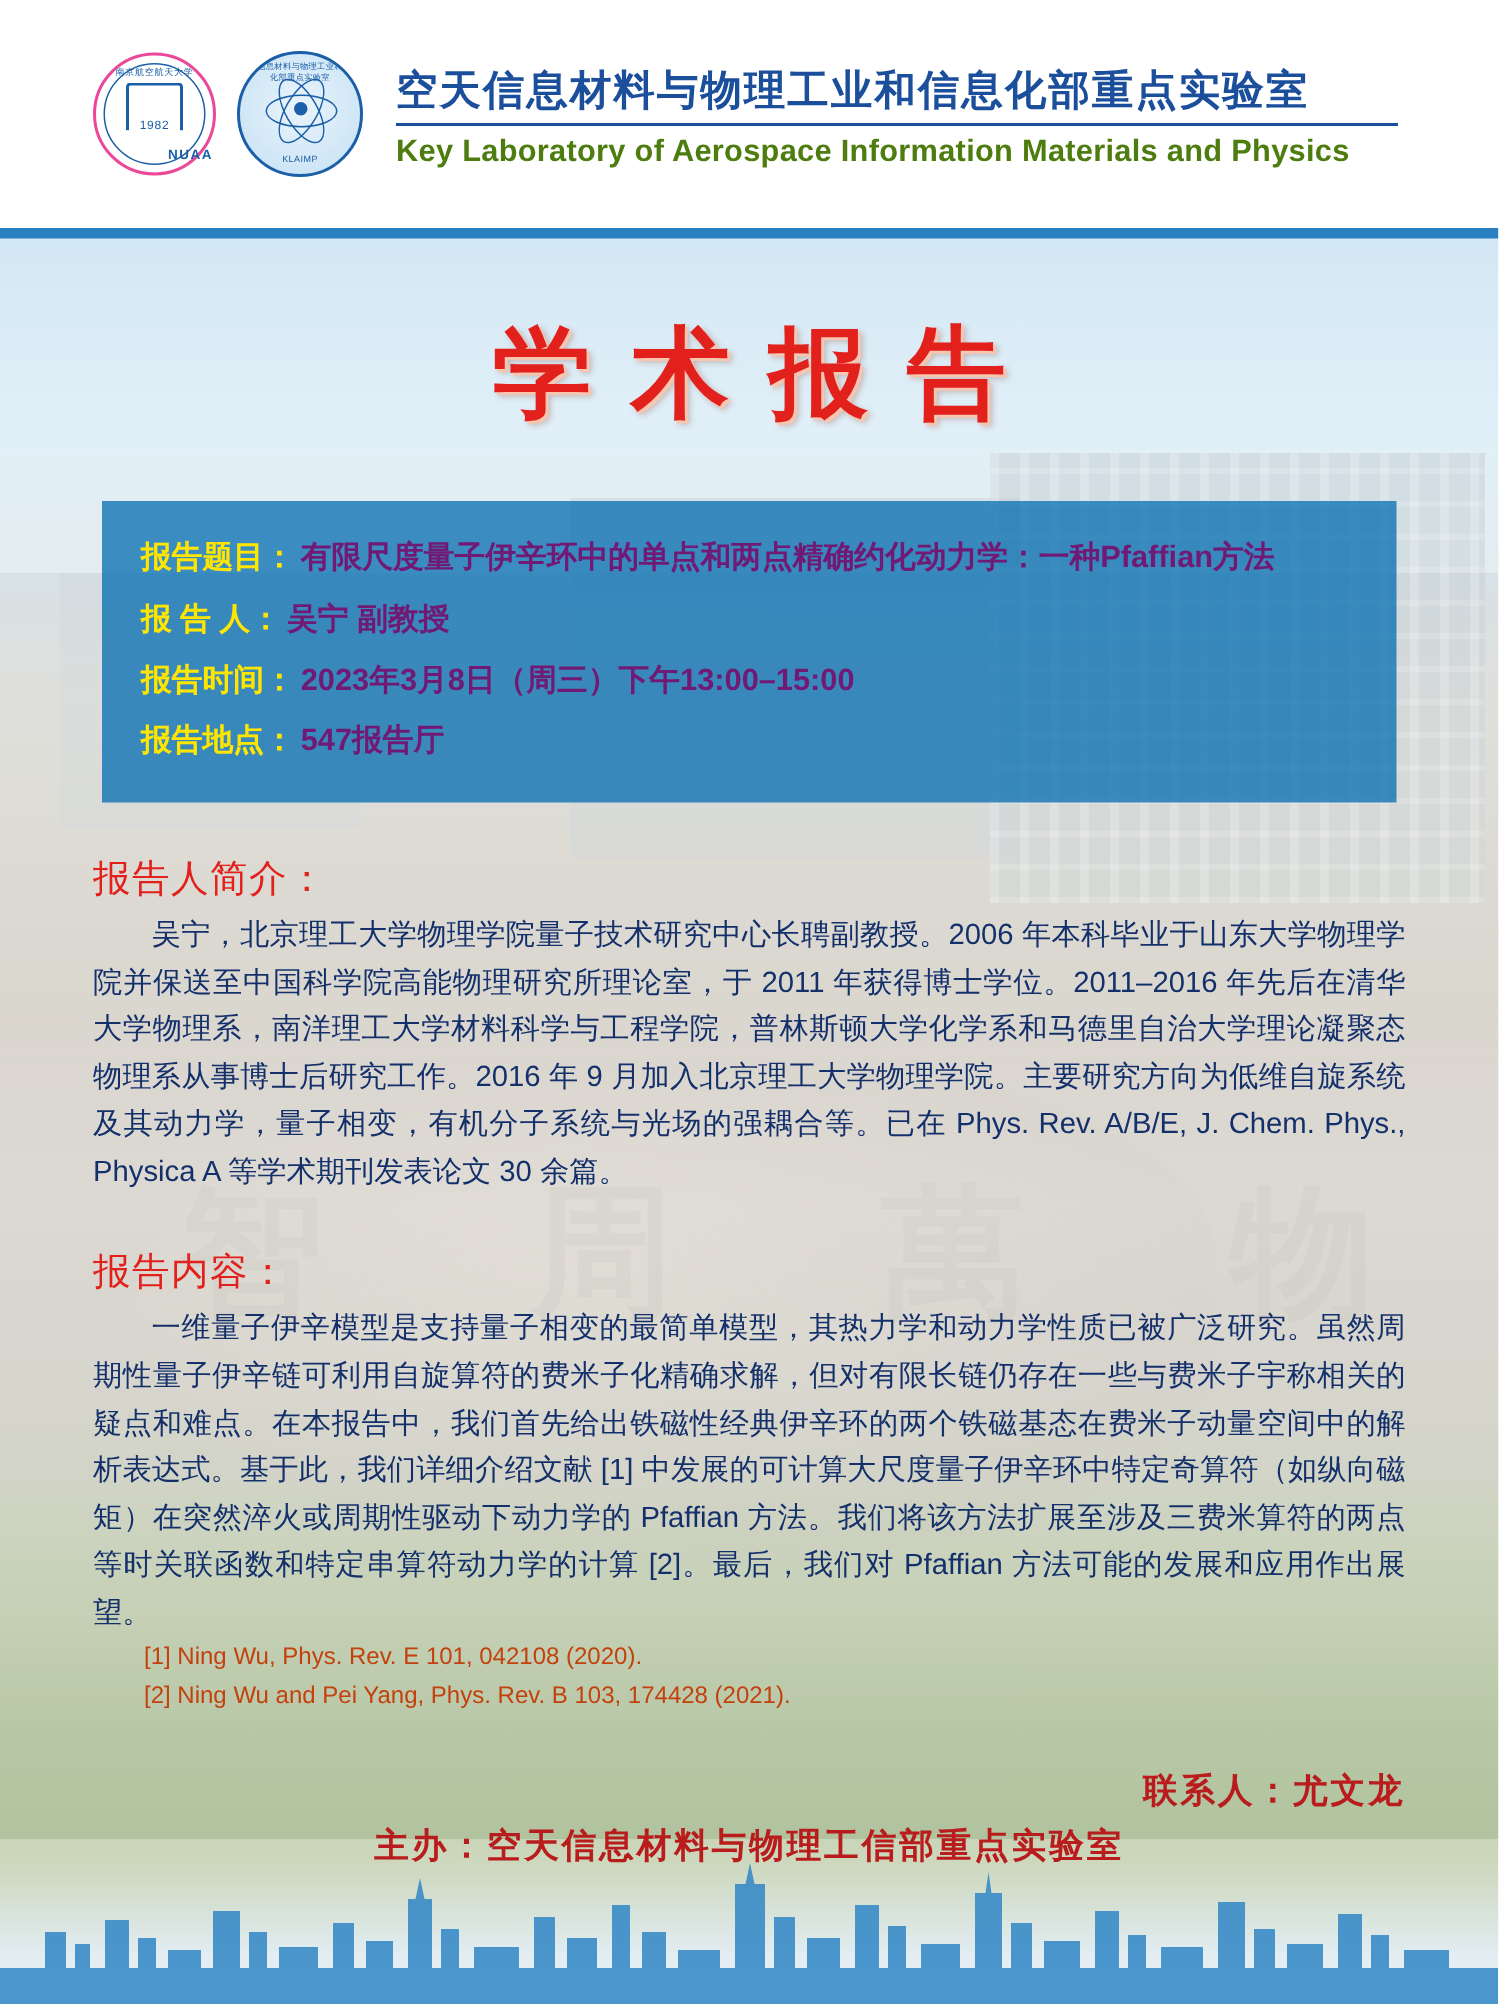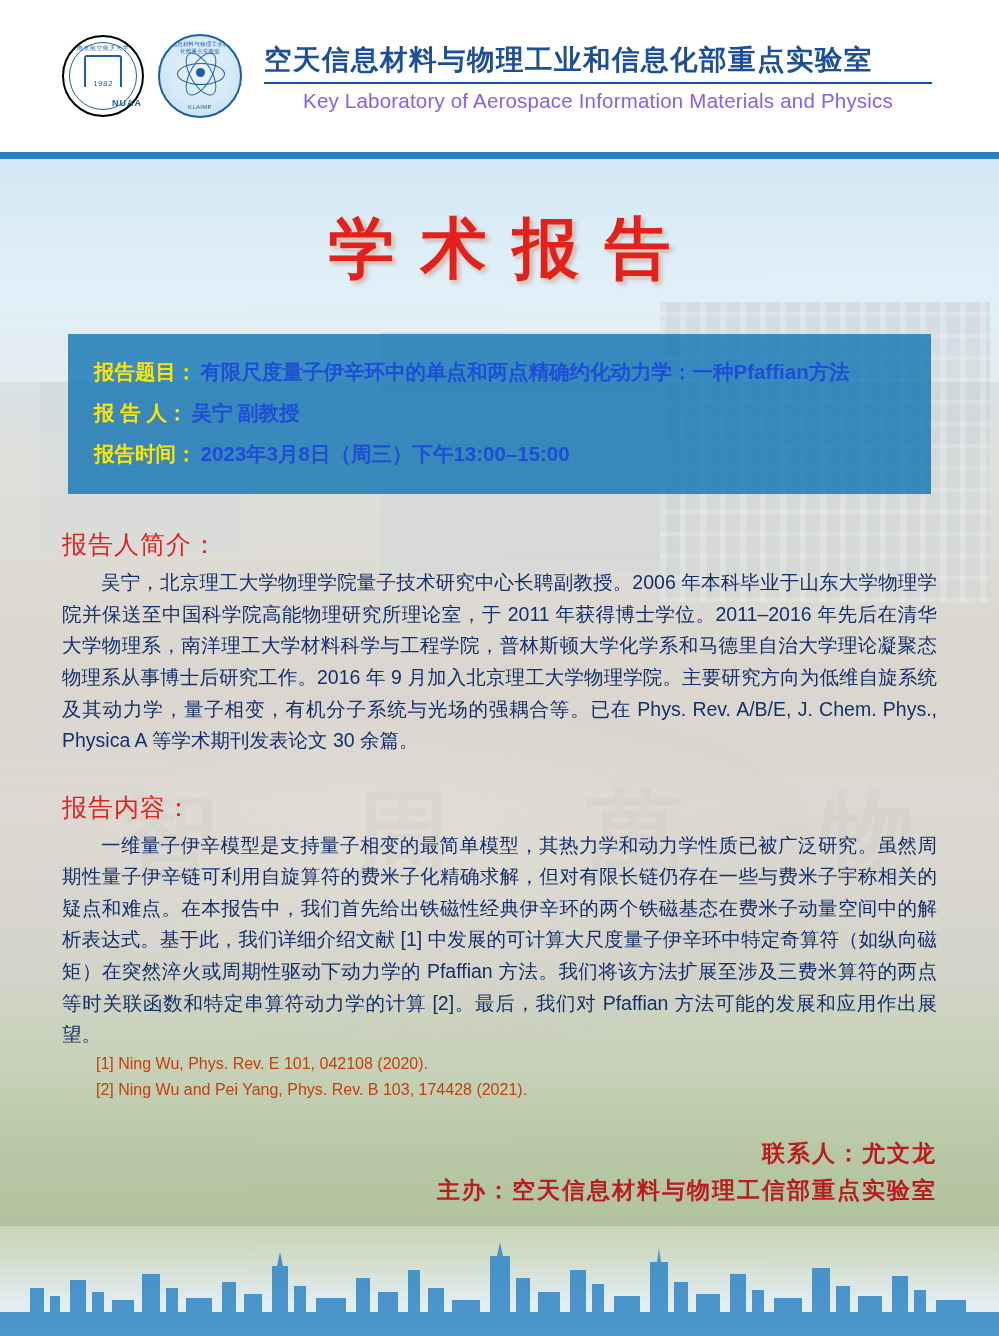--- a/index.html
+++ b/index.html
@@ -36,7 +36,7 @@
     width: 78px;
     height: 78px;
     border-radius: 50%;
-    border: 2px solid #000000;
+    border: 2px solid #ec4899;
     position: relative;
     flex: 0 0 auto;
     background: #ffffff;

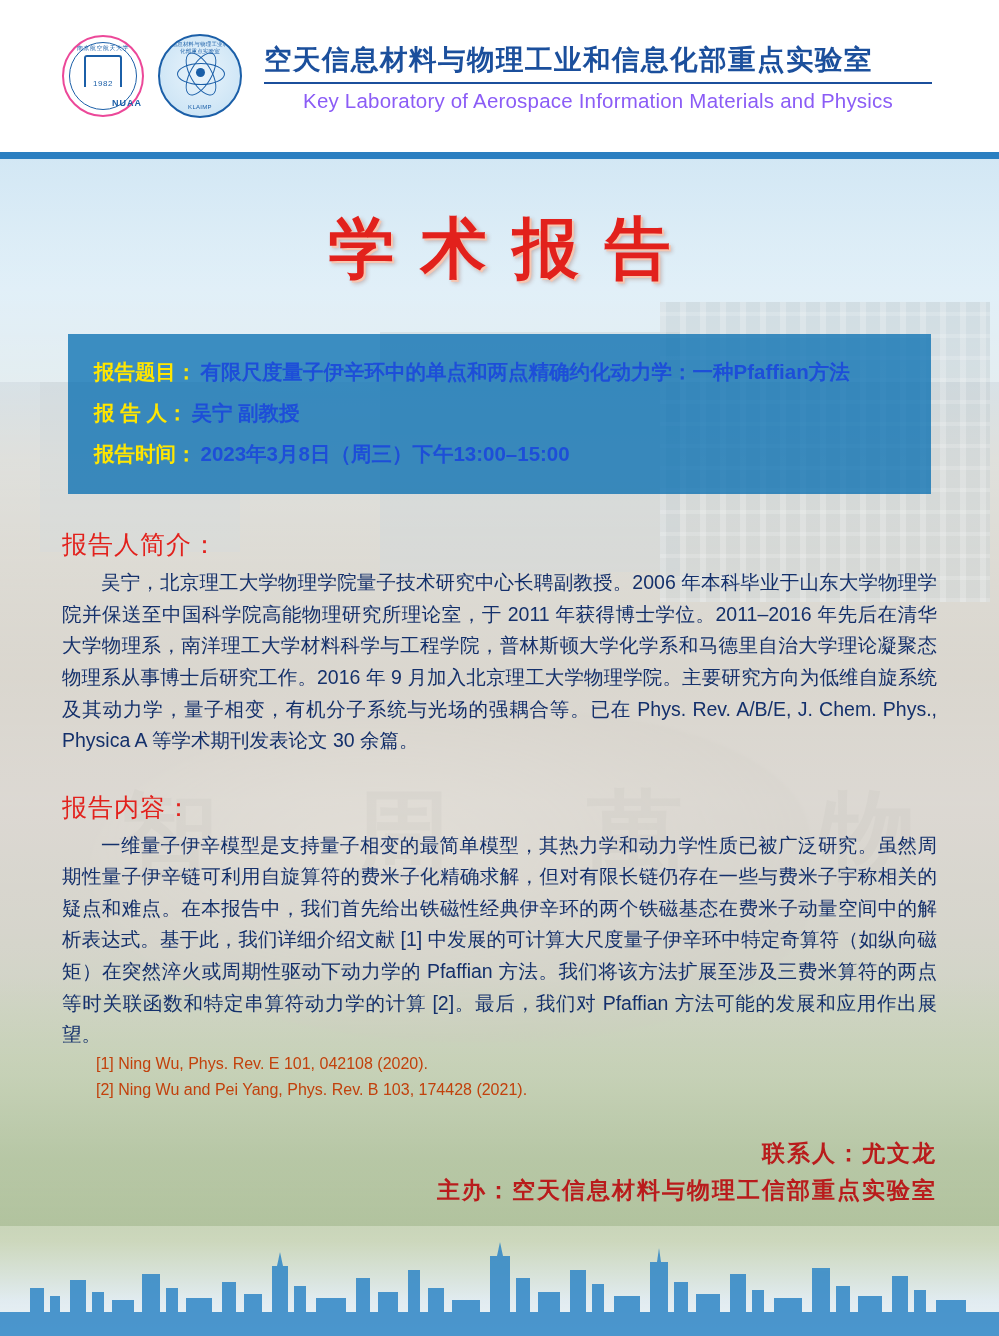--- a/index.html
+++ b/index.html
@@ -165,11 +165,10 @@
   }
   .header-en {
     font-size: 20.5px;
-    color: #8b5cf6;
+    color: #4d7c0f;
     letter-spacing: 0.2px;
     white-space: nowrap;
-    font-weight: 400;
-    text-align: center;
+    font-weight: 700;
   }
 
   

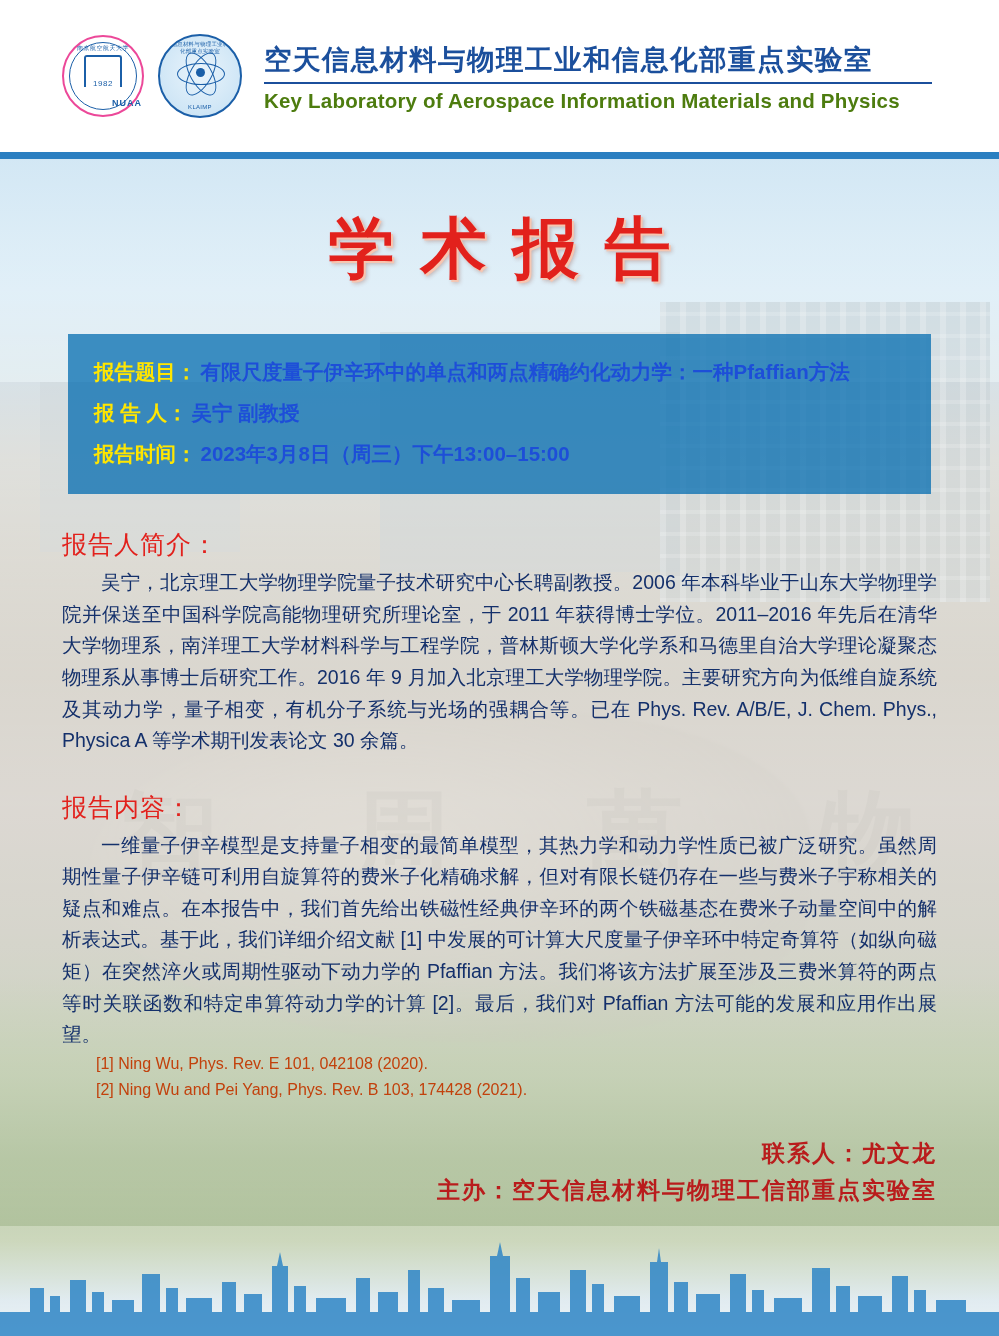--- a/index.html
+++ b/index.html
@@ -321,7 +321,7 @@
     flex: 0 0 auto;
   }
   .info-value {
-    color: #1d4ed8;
+    color: #701a75;
     margin-left: 4px;
   }
 

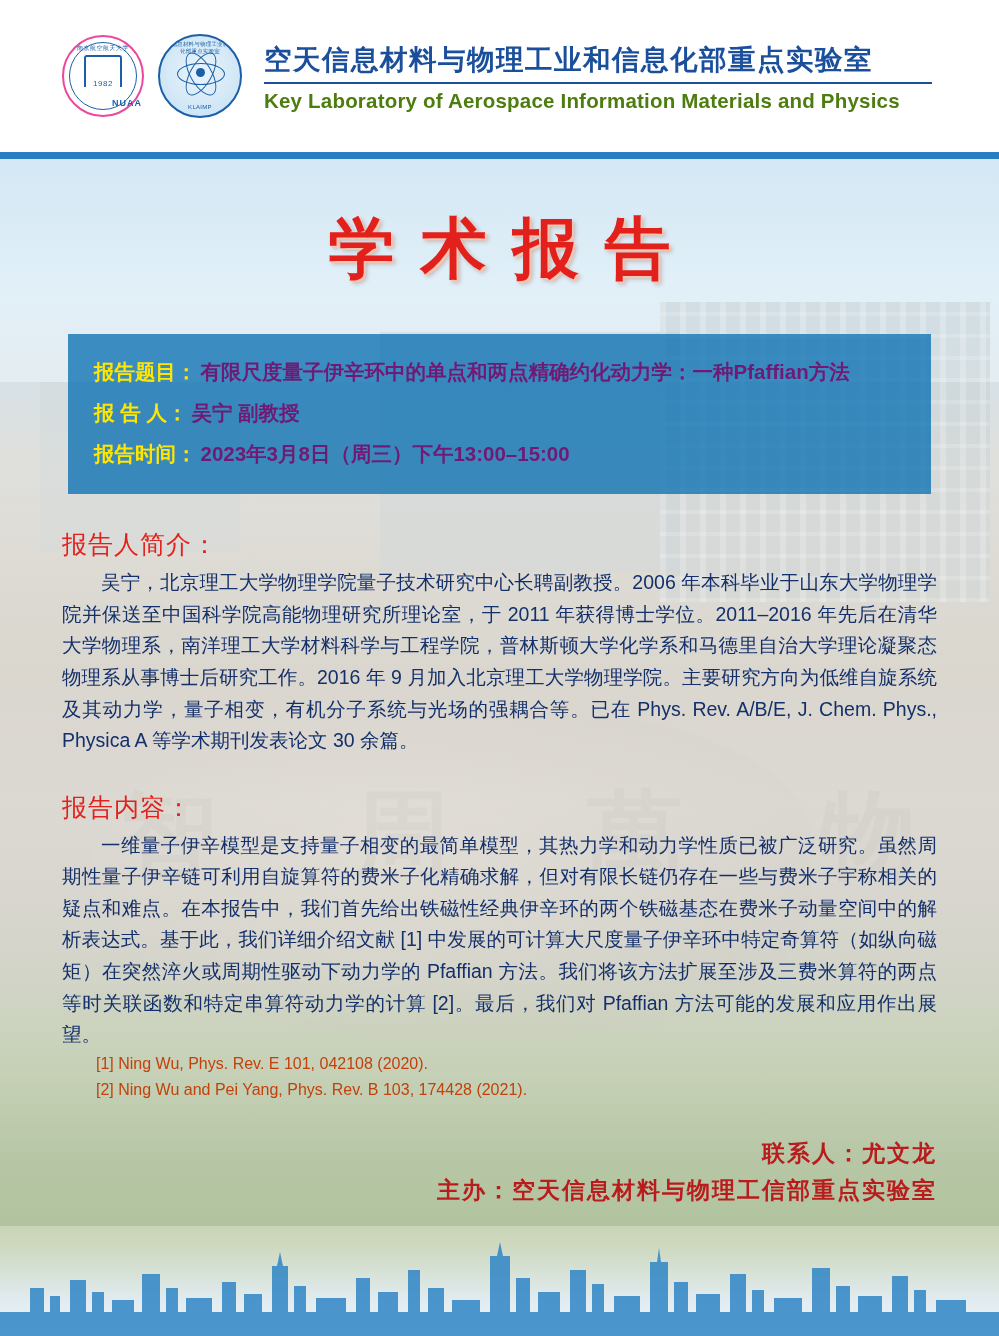--- a/index.html
+++ b/index.html
@@ -479,6 +479,10 @@
         <span class="info-label">报告时间：</span>
         <span class="info-value">2023年3月8日（周三）下午13:00–15:00</span>
       </div>
+      <div class="info-row">
+        <span class="info-label">报告地点：</span>
+        <span class="info-value">547报告厅</span>
+      </div>
     </div>
 
     <div class="section">

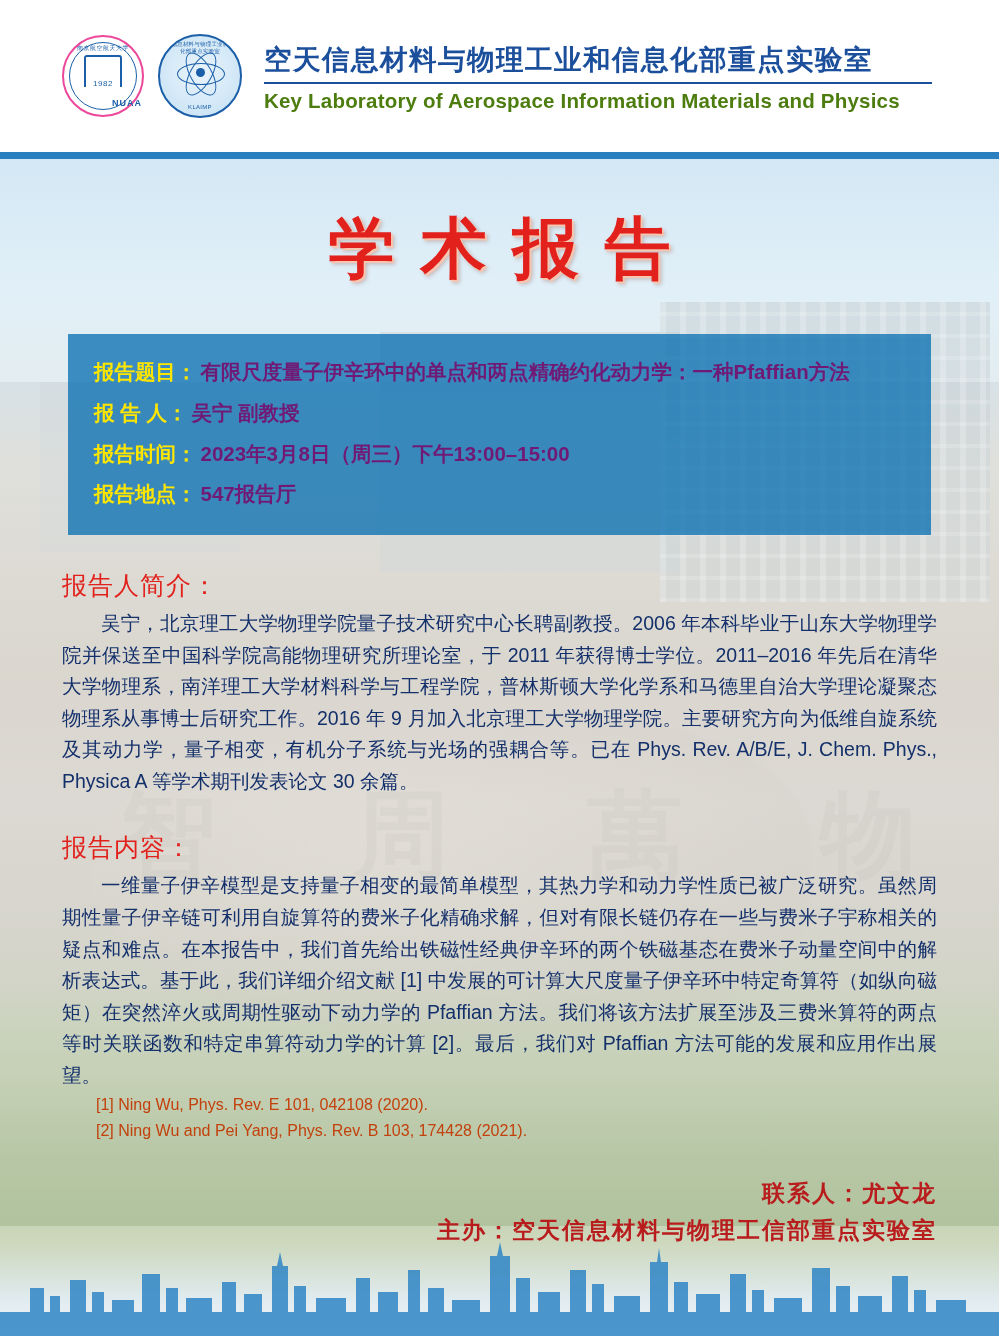--- a/index.html
+++ b/index.html
@@ -368,6 +368,7 @@
   .footer-host {
     font-size: 23px;
     letter-spacing: 2px;
+    text-align: center;
   }
 </style>
 </head>

